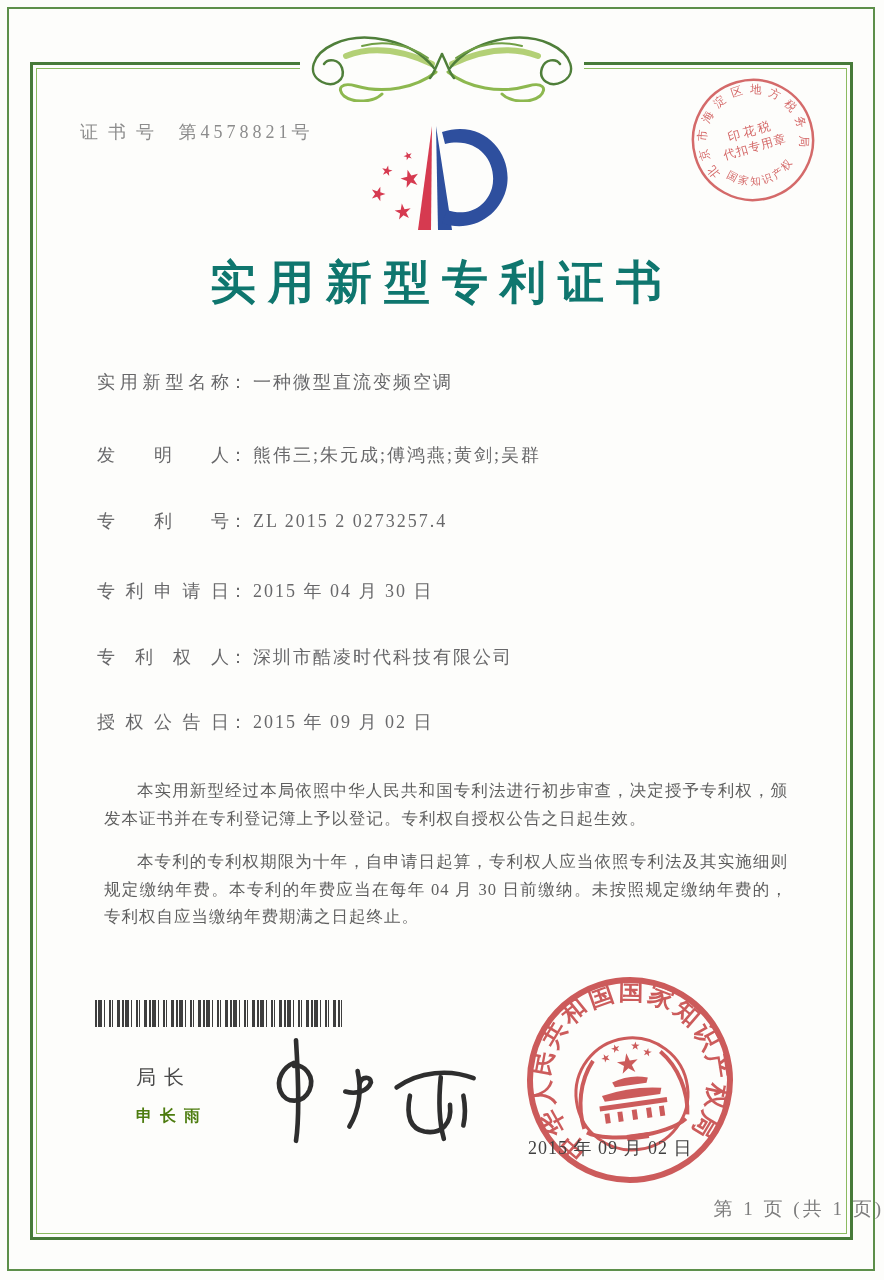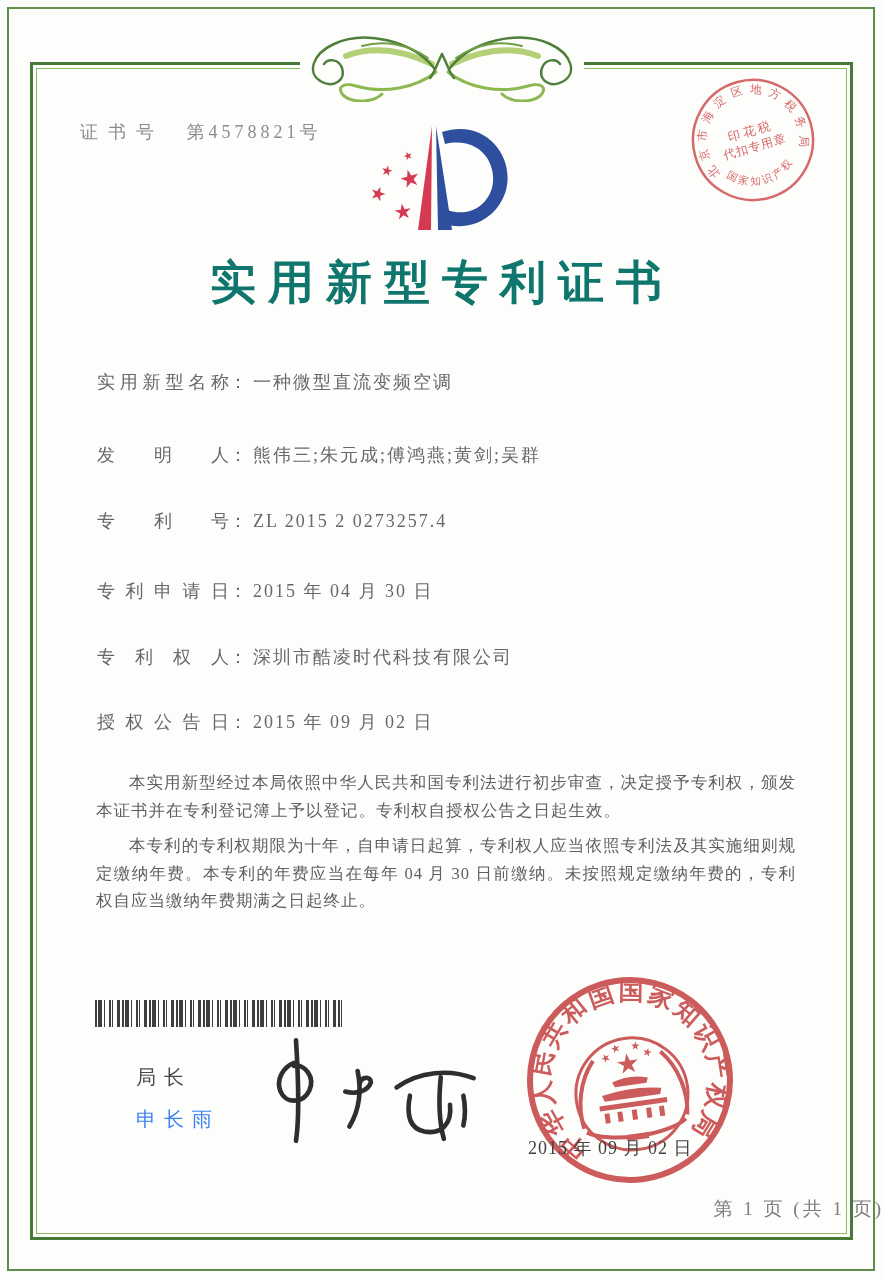--- a/index.html
+++ b/index.html
@@ -26,7 +26,7 @@
     left:80px; top:120px; font-size:18px; color:#8c8c8c; white-space:nowrap;
   }
   .cert-no .lab { letter-spacing:10px; }
-  .cert-no .val { letter-spacing:4px; margin-left:18px; }
+  .cert-no .val { letter-spacing:4px; margin-left:10px; }
 
   .title {
     left:0; top:252px; width:884px; text-align:center;

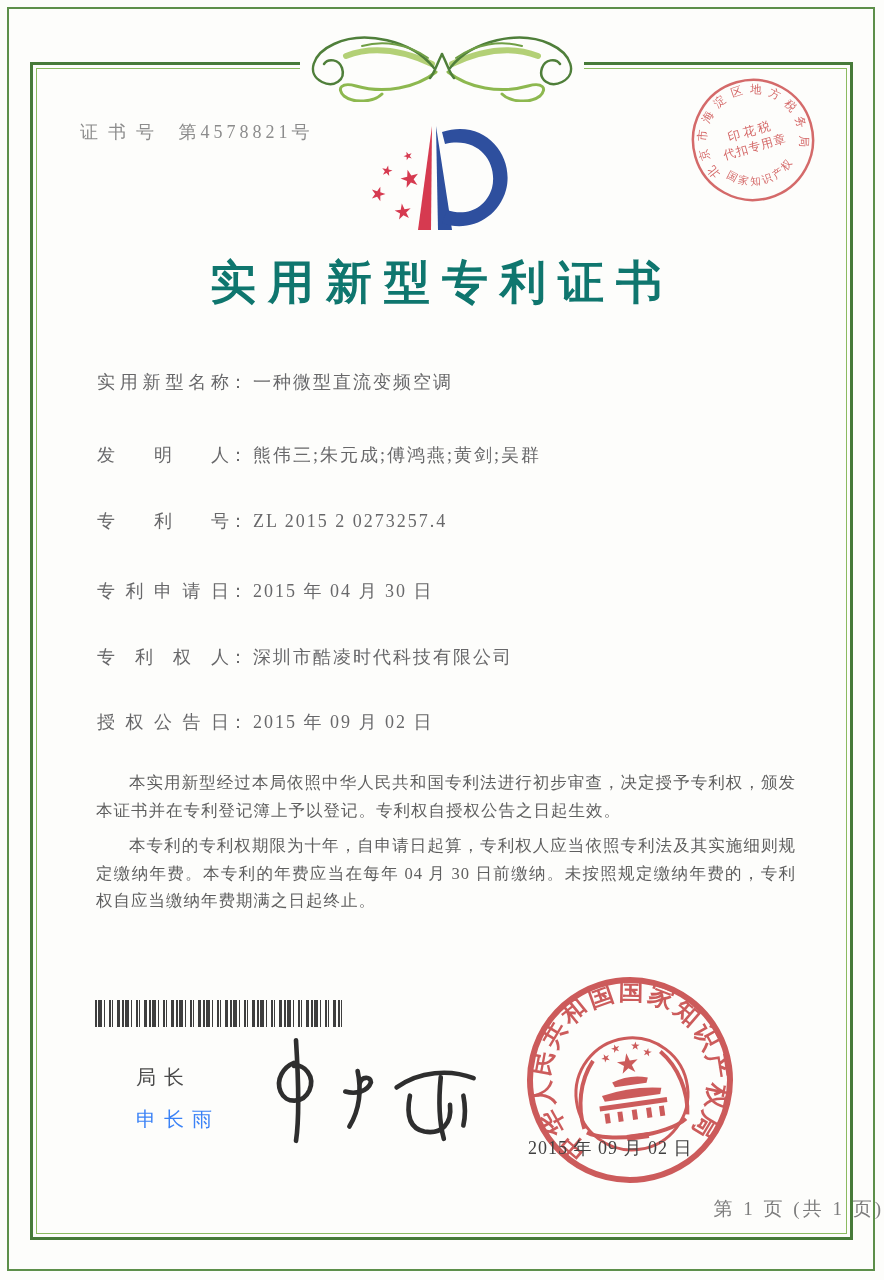--- a/index.html
+++ b/index.html
@@ -50,7 +50,7 @@
     left:88px; top:761px; width:716px; font-size:16.5px; line-height:27.6px;
     color:#5f5f5f; text-align:justify; letter-spacing:1px;
   }
-  .body-text p { margin:8px; text-indent:2em; }
+  .body-text p { margin:16px; text-indent:2em; }
 
   
   .barcode {

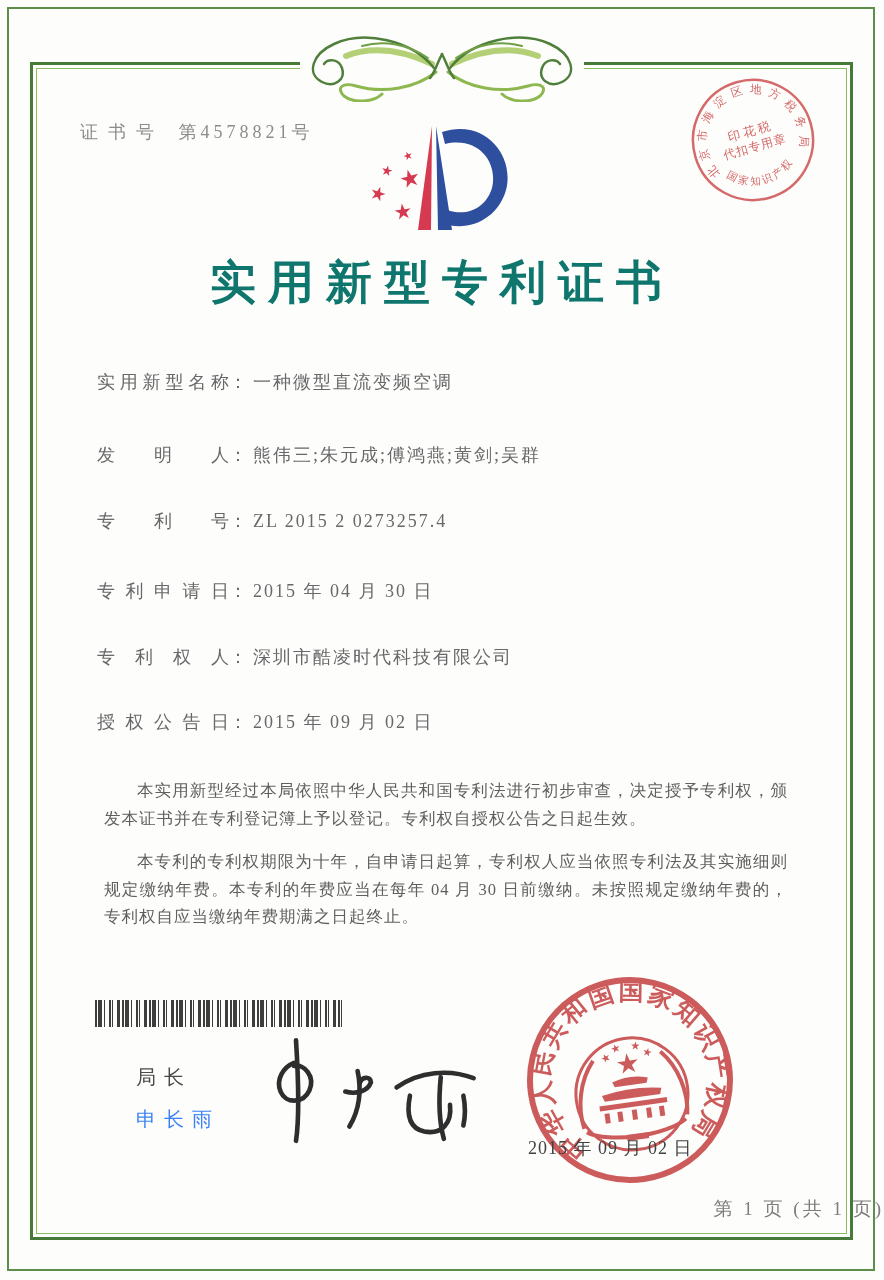--- a/index.html
+++ b/index.html
@@ -64,7 +64,7 @@
       #1c1c1c 22px 25px, transparent 25px 27px);
   }
   .director-title { left:136px; top:1064px; font-size:20px; color:#4a4a4a; letter-spacing:8px; }
-  .director-name  { left:136px; top:1106px; font-size:20px; color:#3b82f6; letter-spacing:8px; }
+  .director-name  { left:136px; top:1106px; font-size:16px; color:#4d7c0f; letter-spacing:8px;font-weight:bold; }
 
   .stamp-date {
     left:528px; top:1136px; font-size:18px; color:#414141;

